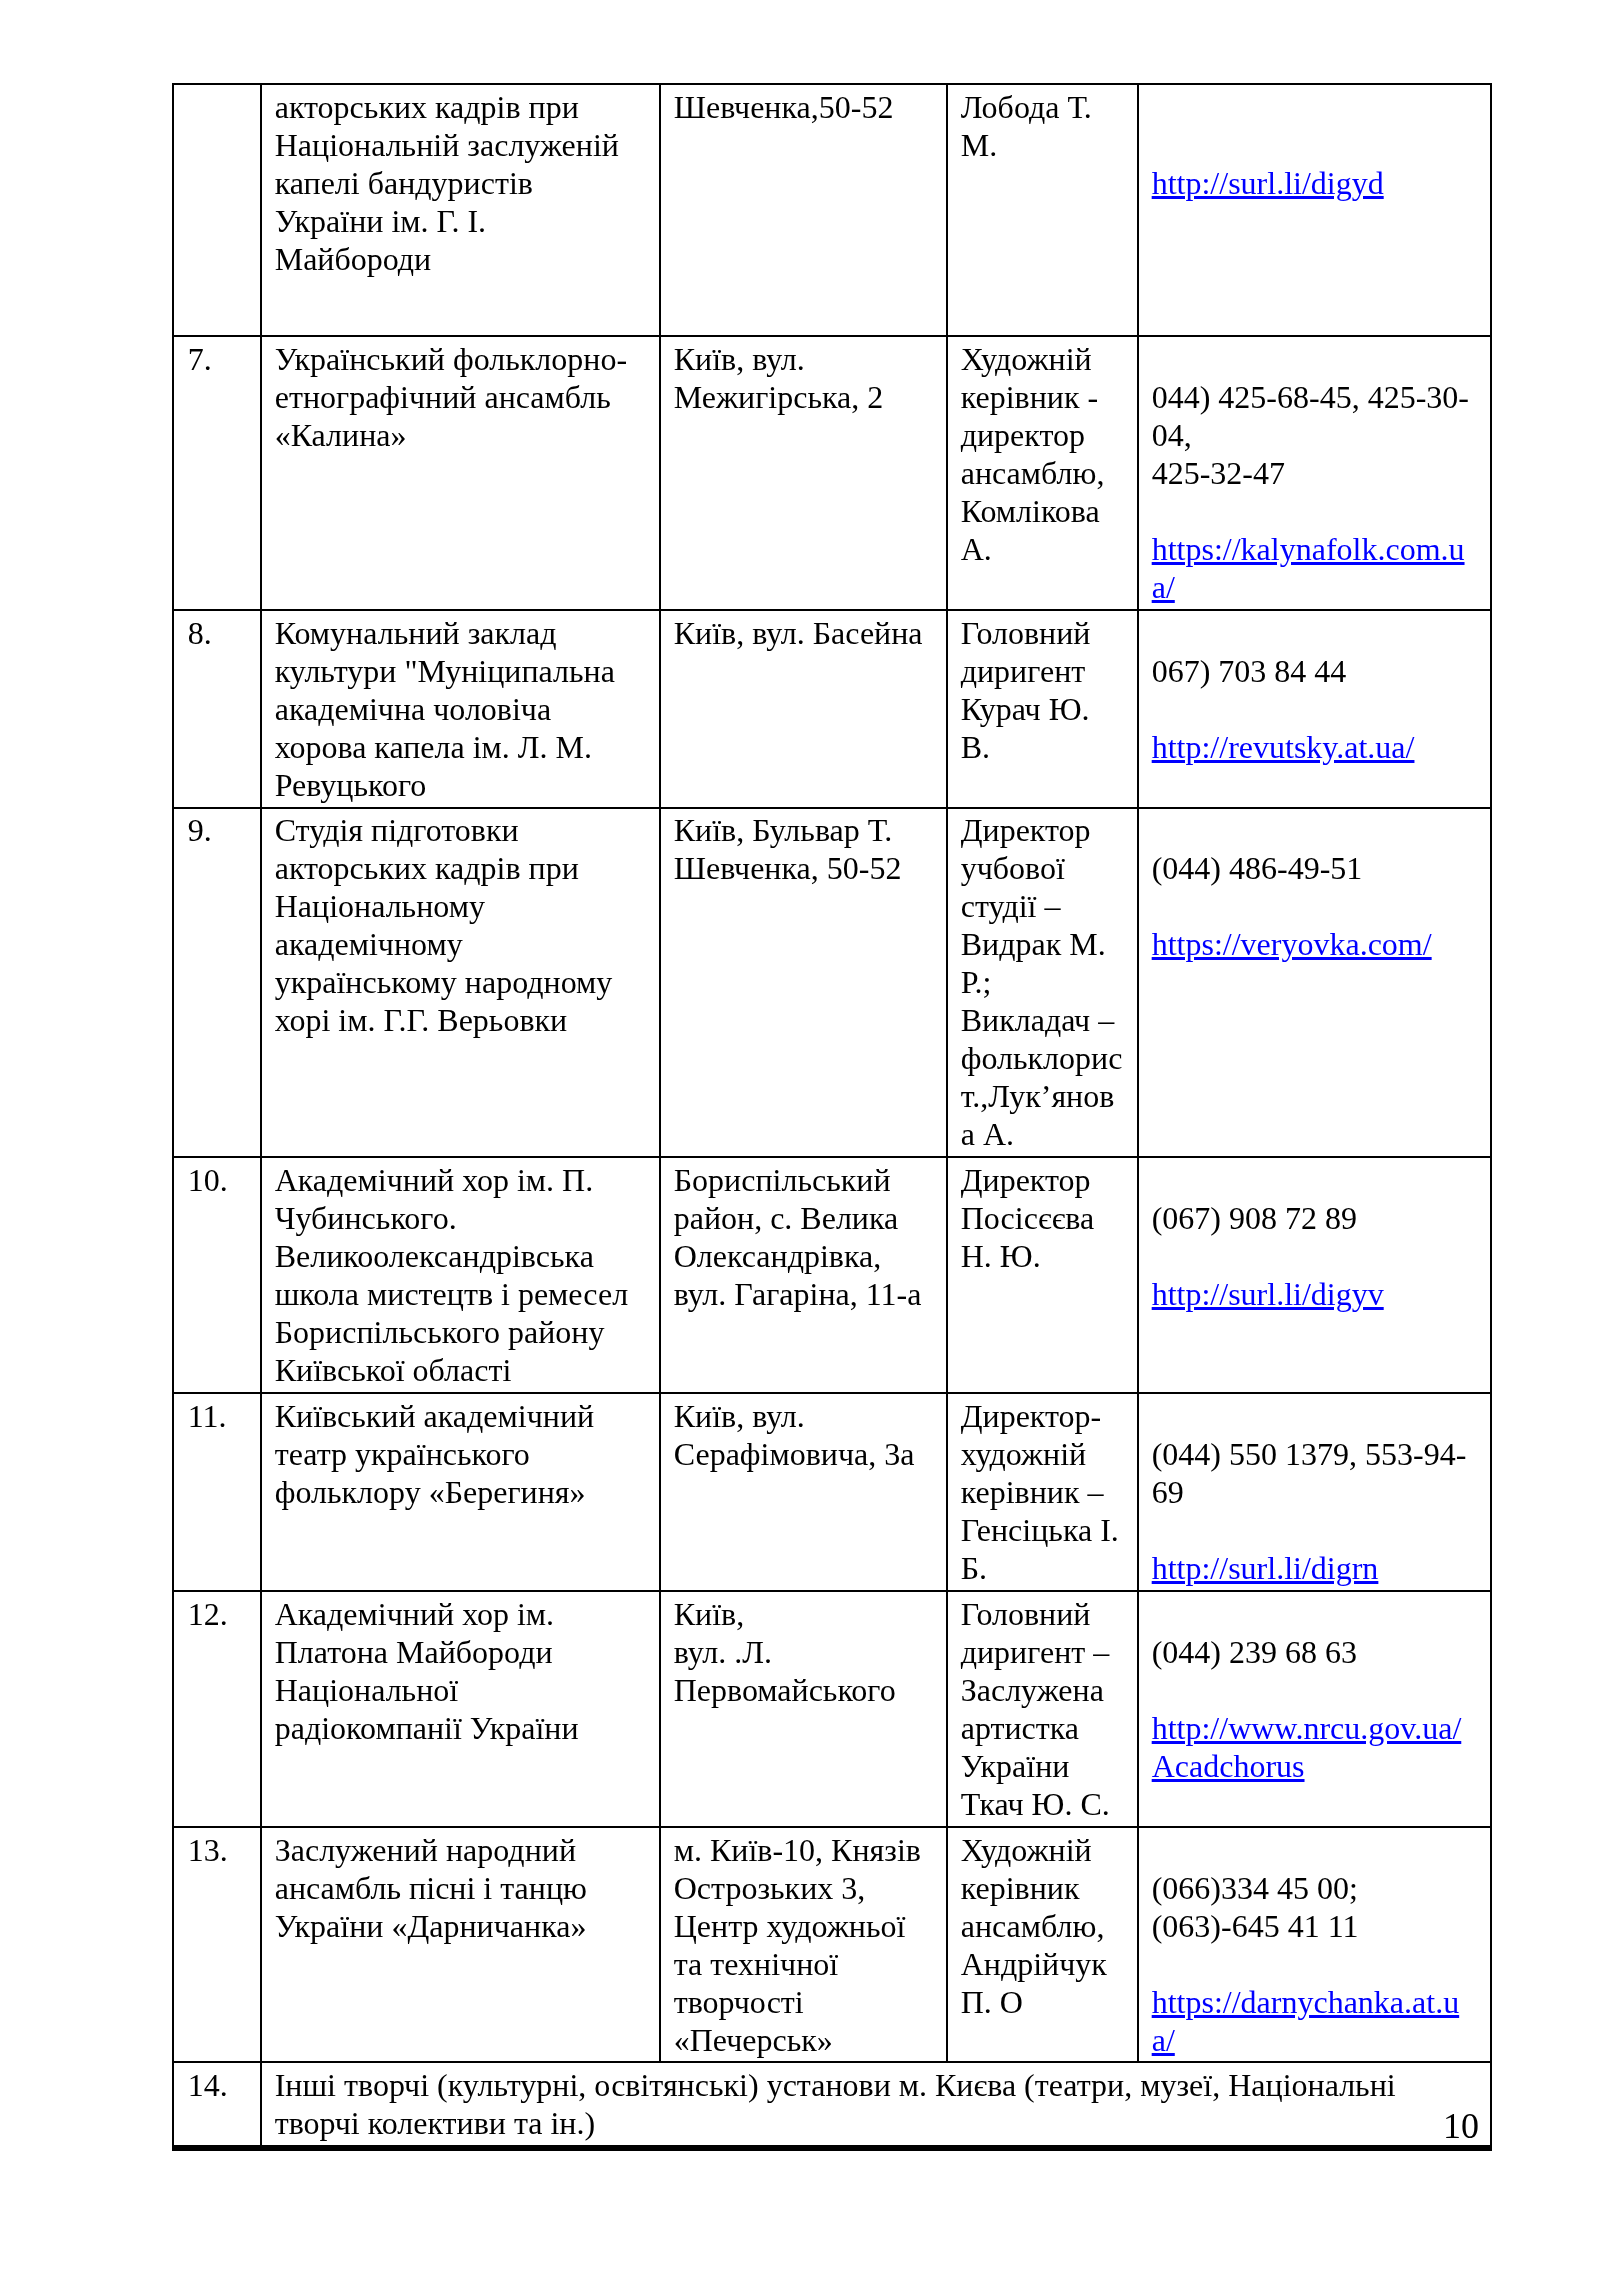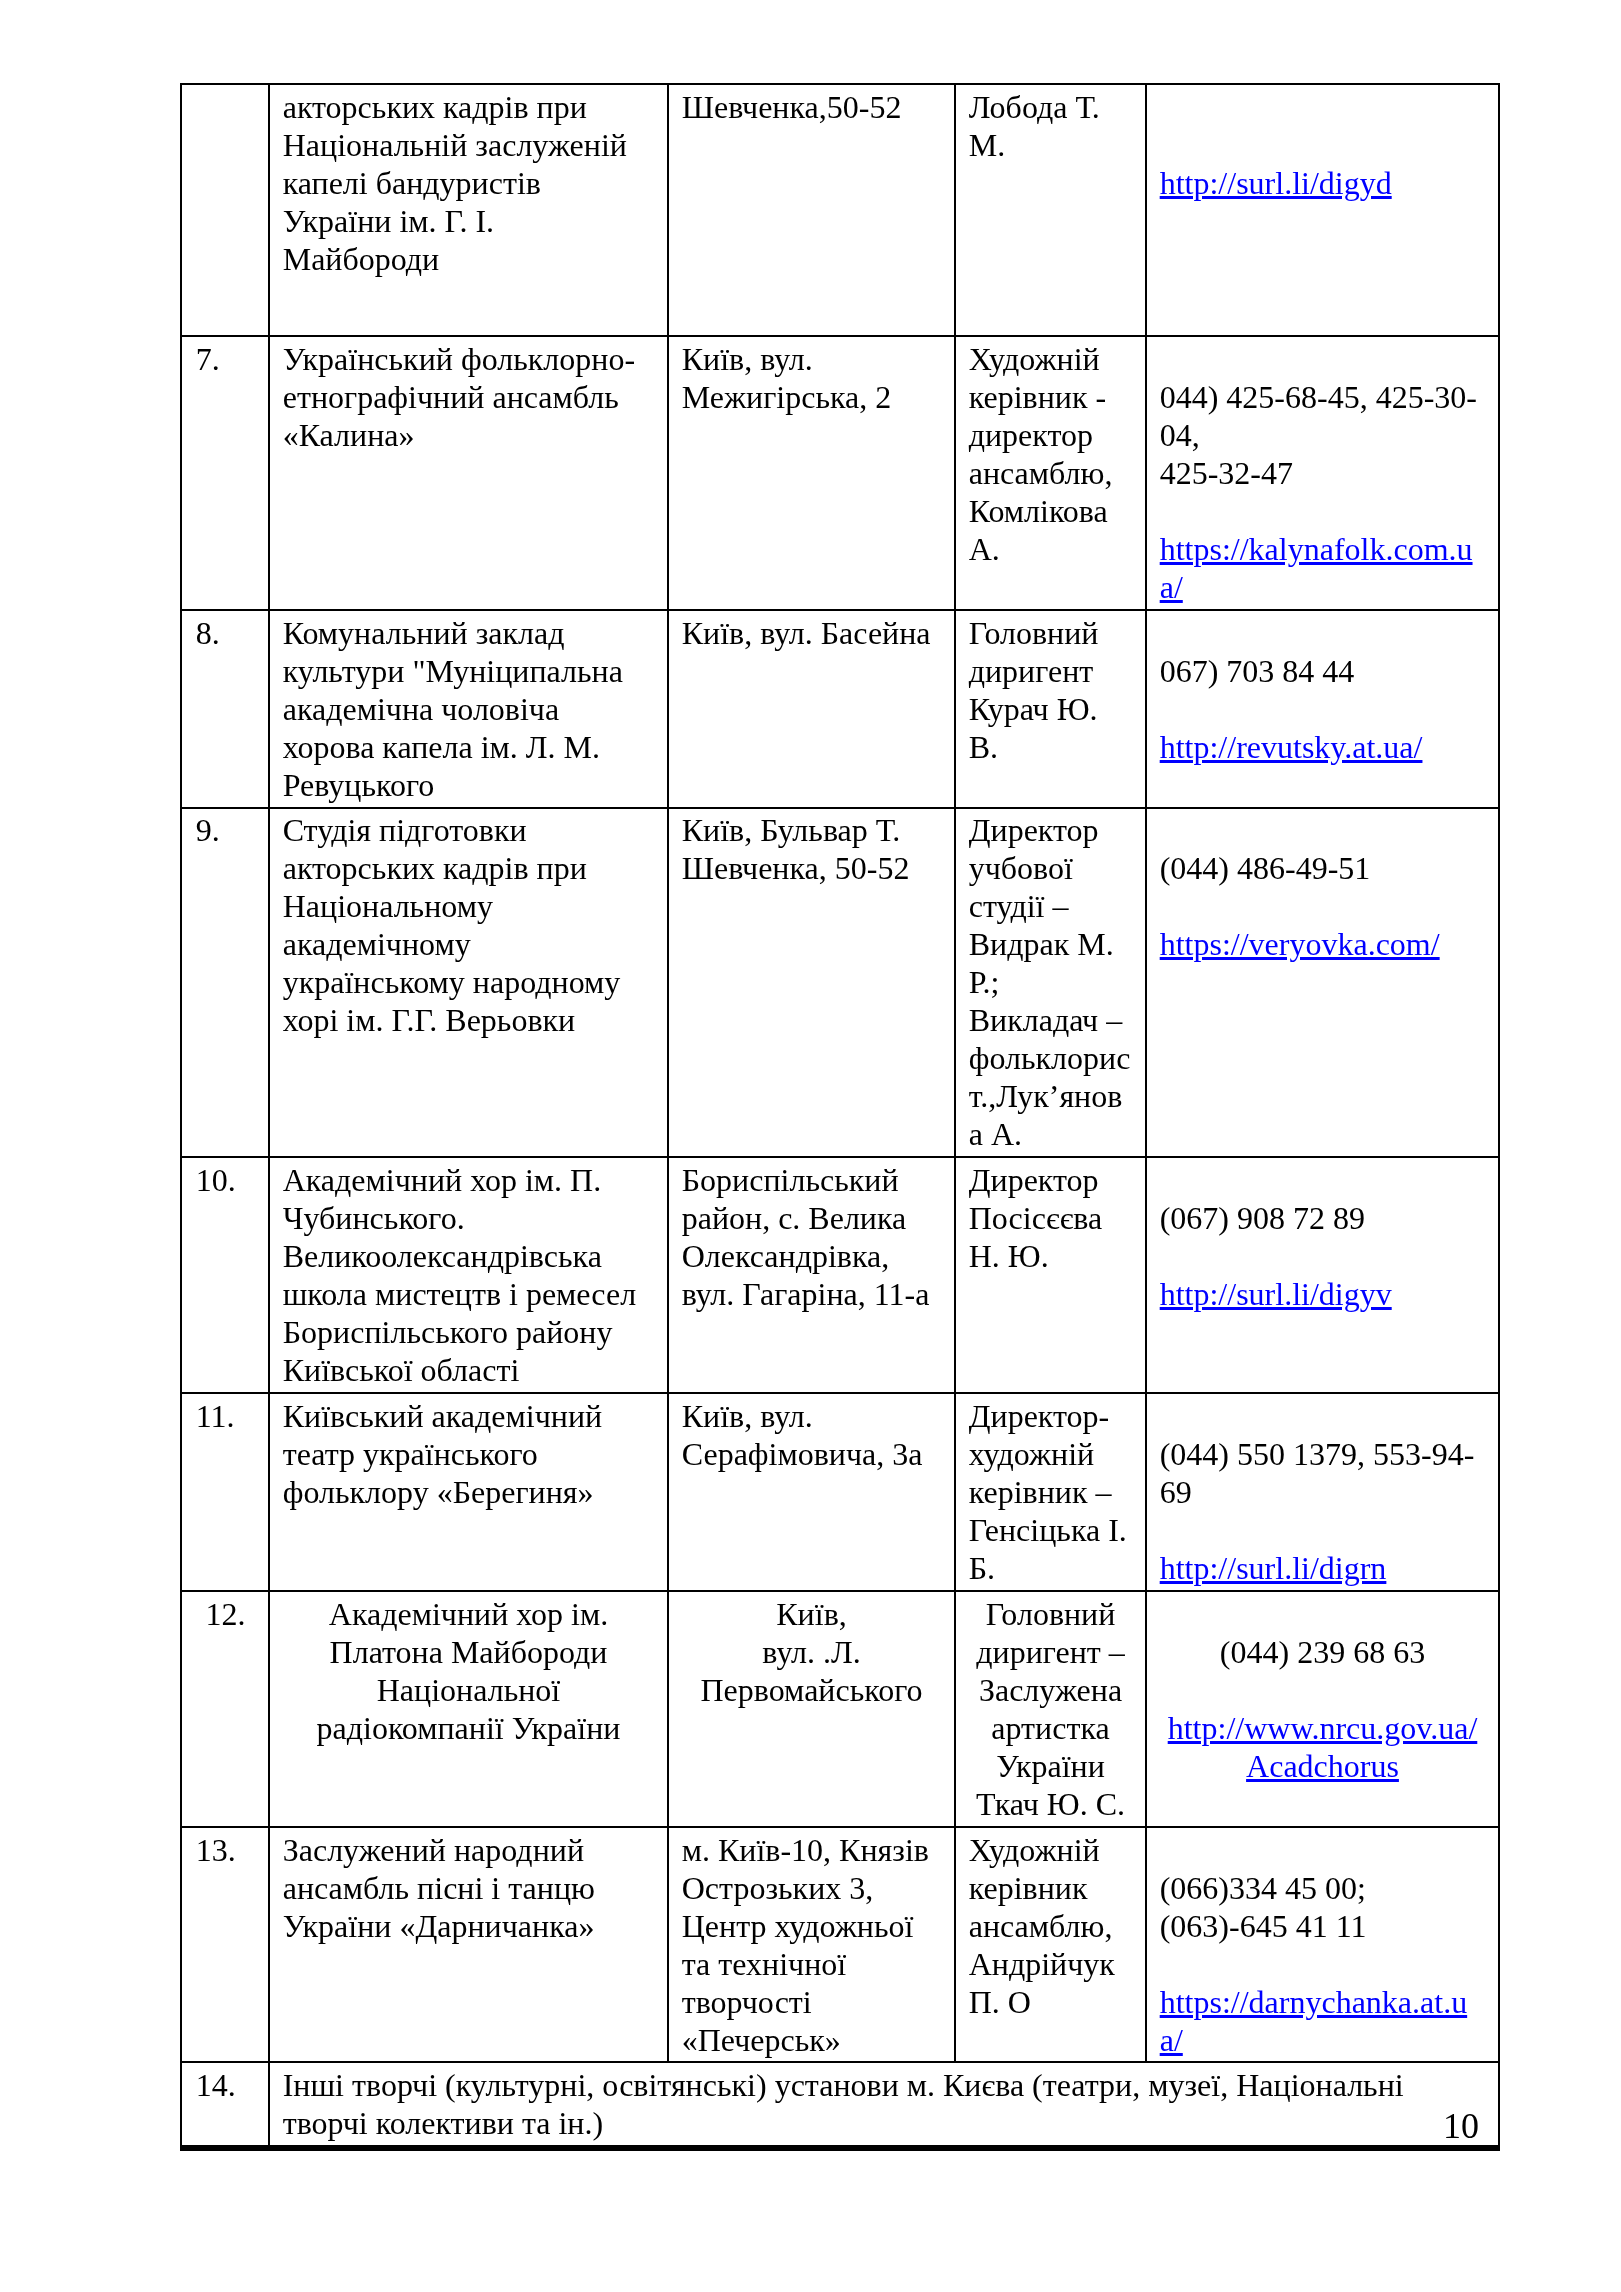--- a/index.html
+++ b/index.html
@@ -16,7 +16,7 @@
   }
   .doc-table {
     position: absolute;
-    left: 180px;
+    left: 172px;
     top: 83px;
     width: 1318px;
     border-collapse: collapse;

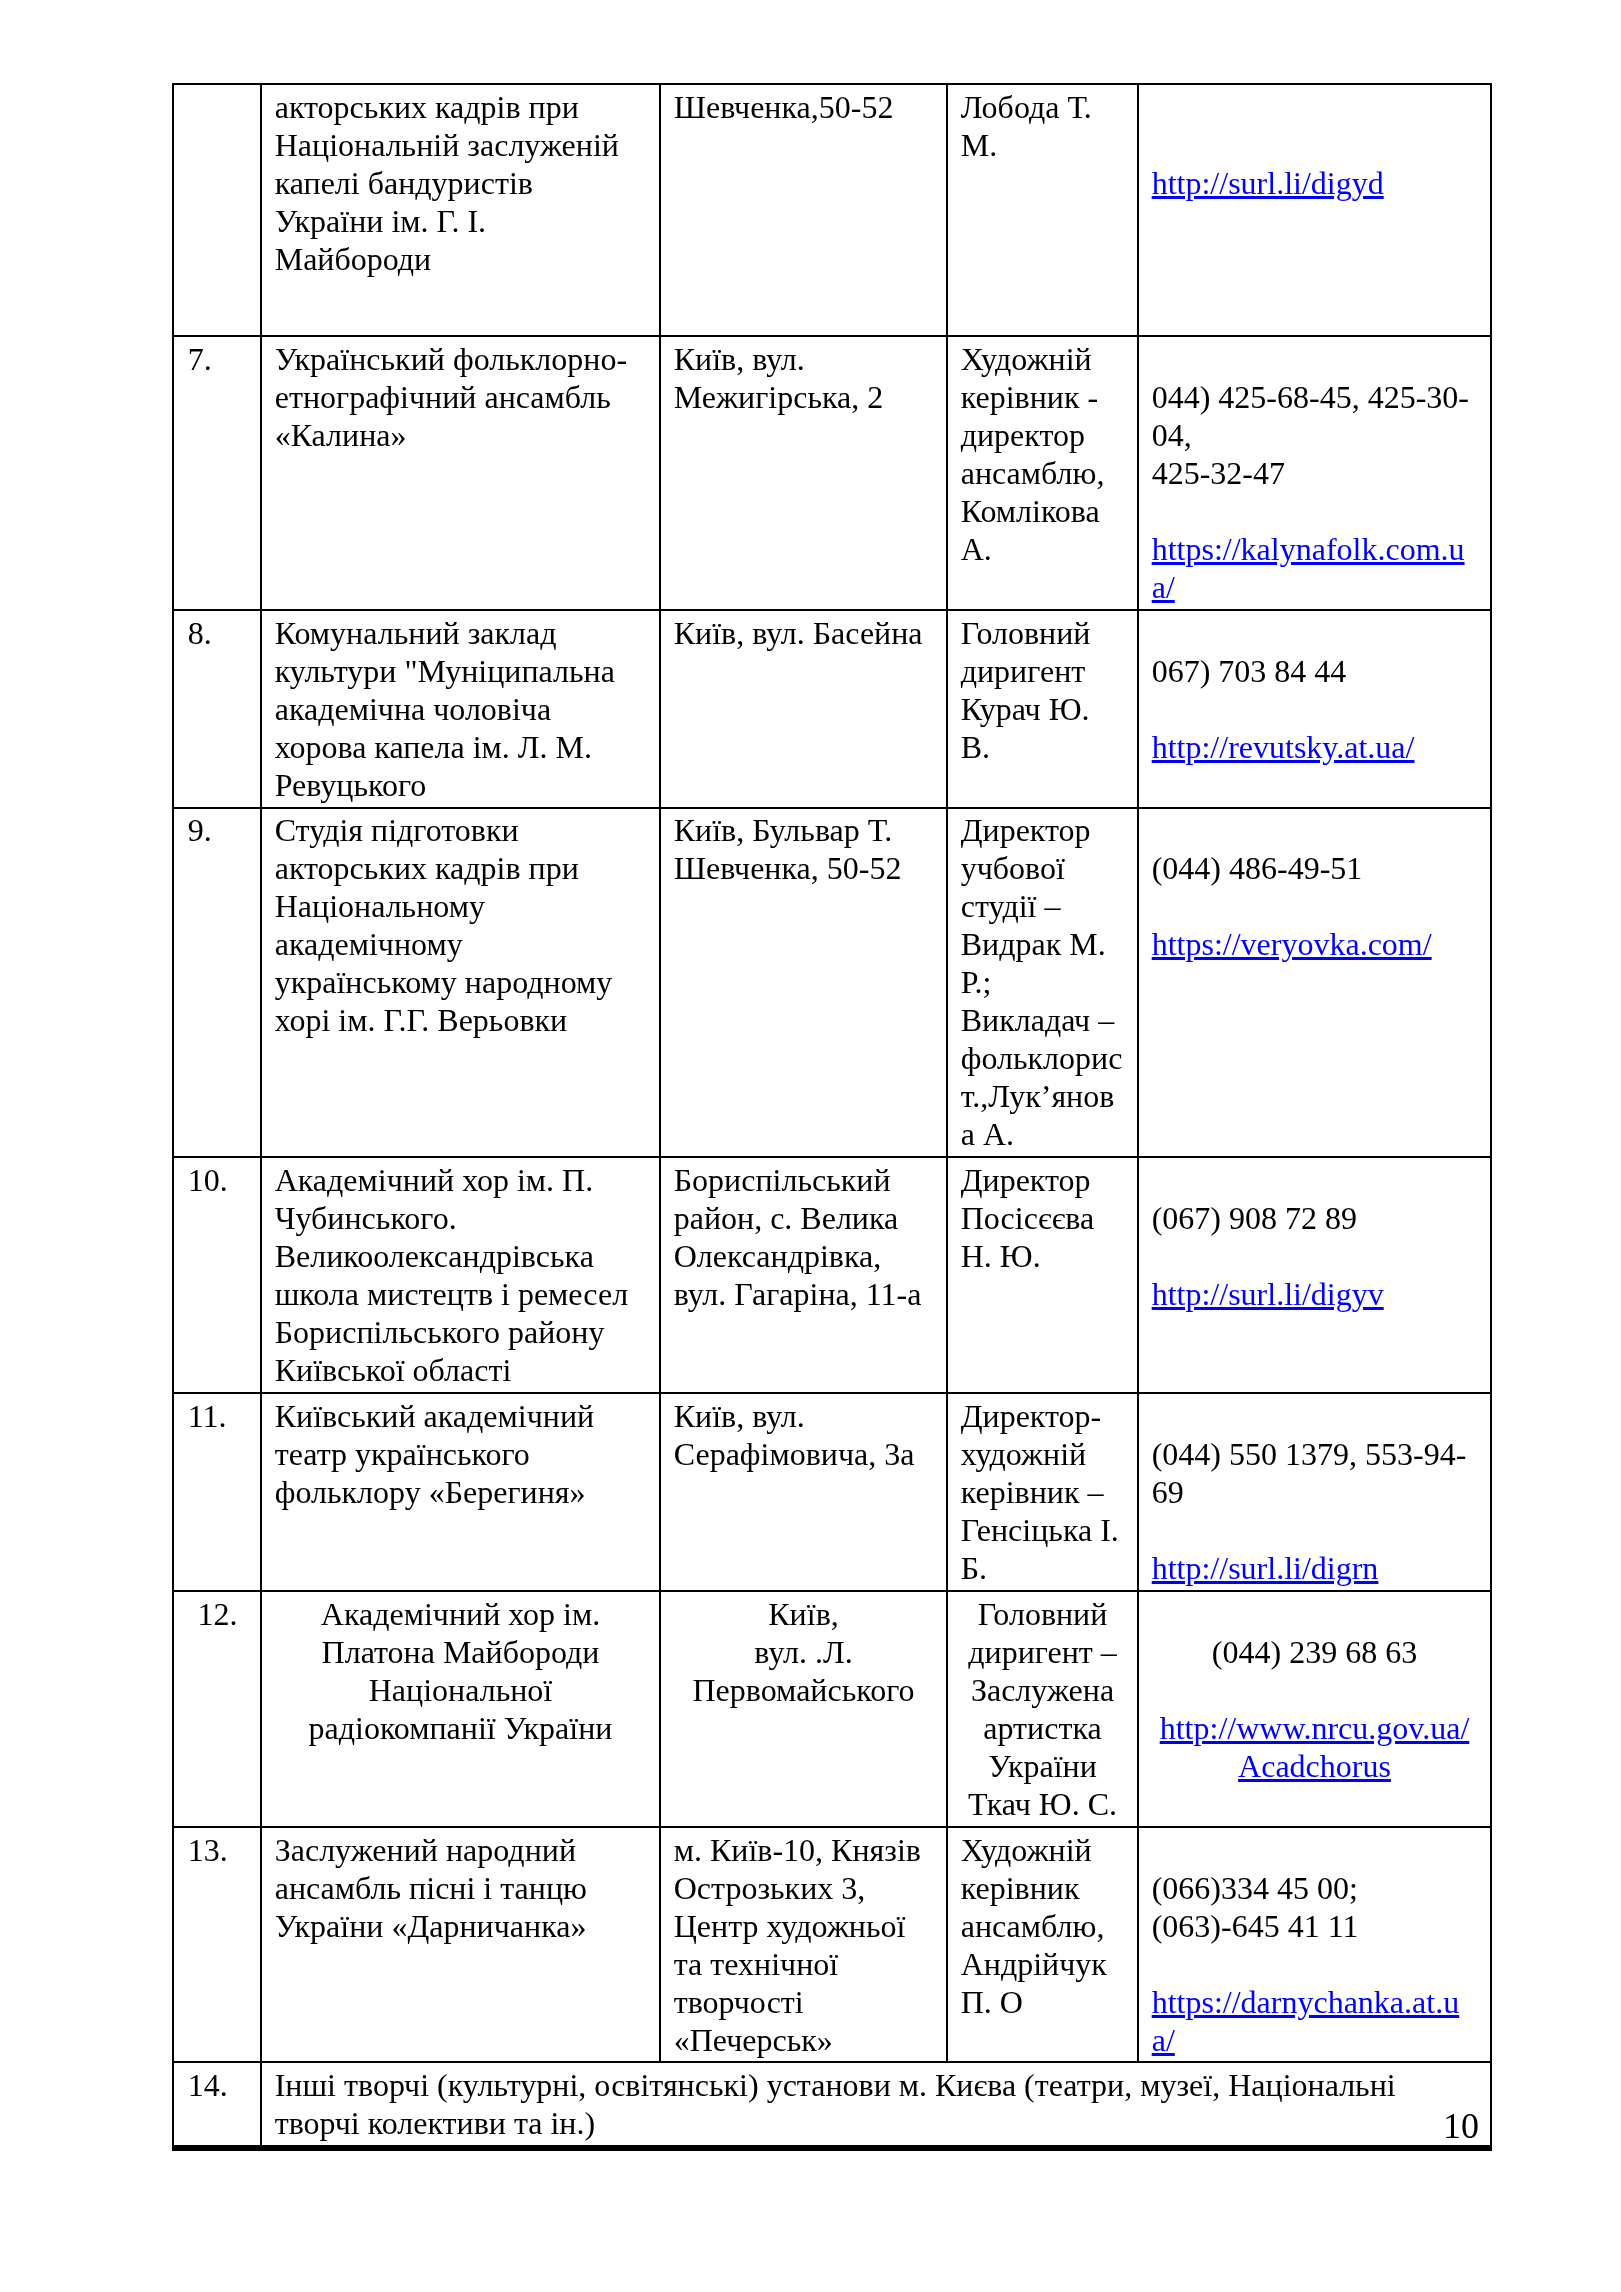--- a/index.html
+++ b/index.html
@@ -41,7 +41,7 @@
   .doc-table tr:nth-child(4) { height: 339px; }
   .doc-table tr:nth-child(5) { height: 225px; }
   .doc-table tr:nth-child(6) { height: 189px; border-radius: 11px; }
-  .doc-table tr:nth-child(7) { height: 226px; text-align: center; }
+  .doc-table tr:nth-child(7) { height: 226px; }
   .doc-table tr:nth-child(8) { height: 231px; }
   .doc-table tr:nth-child(9) { height: 71px; }
   a.link {

